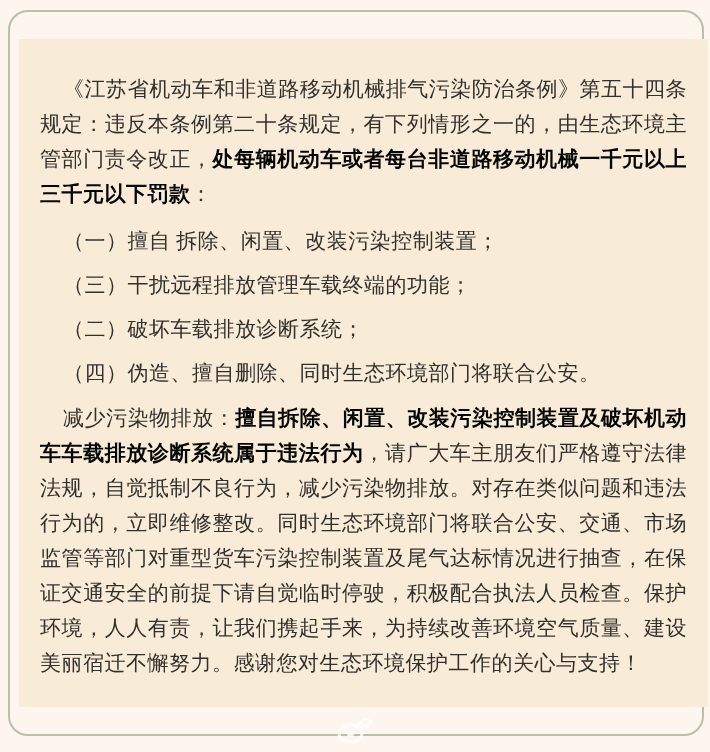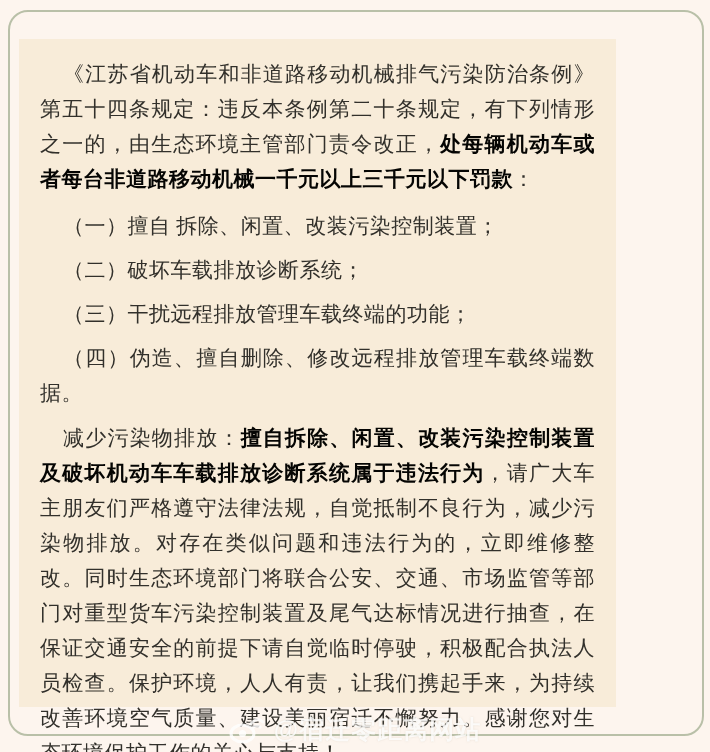--- a/index.html
+++ b/index.html
@@ -28,11 +28,11 @@
     position: absolute;
     left: 19px;
     top: 39px;
-    width: 597px;
+    width: 689px;
     height: 668px;
     box-sizing: border-box;
     background: #f8ecd9;
-    padding: 17px 21px 0 21px;
+    padding: 32px 21px 0 21px;
   }
   .para {
     margin: 0 0 13px 0;

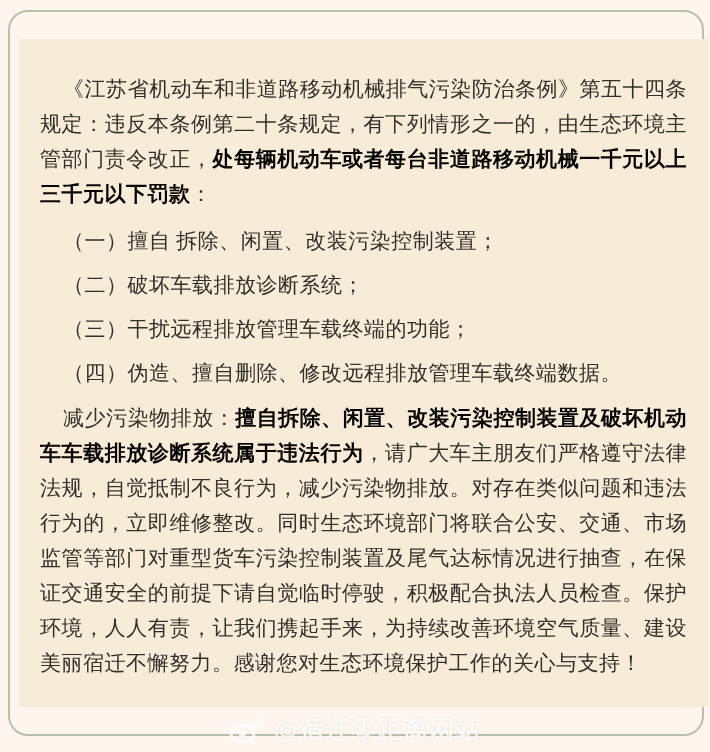--- a/index.html
+++ b/index.html
@@ -83,8 +83,8 @@
 <div class="panel">
     <p class="para"><span>《江苏省机动车和非道路移动机械排气污染防治条例》第五十四条规定：违反本条例第二十条规定，有下列情形之一的，由生态环境主管部门责令改正，</span><strong>处每辆机动车或者每台非道路移动机械一千元以上三千元以下罚款</strong><span>：</span></p>
     <p class="para item"><span>（一）擅自 拆除、闲置、改装污染控制装置；</span></p>
+    <p class="para item"><span>（三）干扰远程排放管理车载终端的功能；</span></p>
     <p class="para item"><span>（二）破坏车载排放诊断系统；</span></p>
-    <p class="para item"><span>（三）干扰远程排放管理车载终端的功能；</span></p>
     <p class="para item"><span>（四）伪造、擅自删除、修改远程排放管理车载终端数据。</span></p>
     <p class="para"><span>减少污染物排放：</span><strong>擅自拆除、闲置、改装污染控制装置及破坏机动车车载排放诊断系统属于违法行为</strong><span>，请广大车主朋友们严格遵守法律法规，自觉抵制不良行为，减少污染物排放。对存在类似问题和违法行为的，立即维修整改。同时生态环境部门将联合公安、交通、市场监管等部门对重型货车污染控制装置及尾气达标情况进行抽查，在保证交通安全的前提下请自觉临时停驶，积极配合执法人员检查。保护环境，人人有责，让我们携起手来，为持续改善环境空气质量、建设美丽宿迁不懈努力。感谢您对生态环境保护工作的关心与支持！</span></p>
   </div>

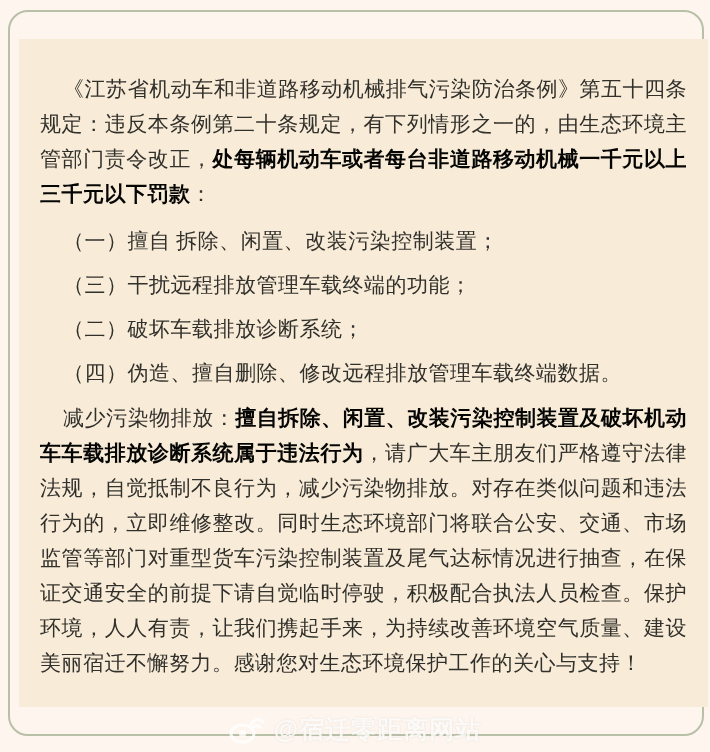--- a/index.html
+++ b/index.html
@@ -85,7 +85,7 @@
     <p class="para item"><span>（一）擅自 拆除、闲置、改装污染控制装置；</span></p>
     <p class="para item"><span>（三）干扰远程排放管理车载终端的功能；</span></p>
     <p class="para item"><span>（二）破坏车载排放诊断系统；</span></p>
-    <p class="para item"><span>（四）伪造、擅自删除、修改远程排放管理车载终端数据。</span></p>
+    <p class="para item"><span>（四）伪造、擅自删除、同时生态环境部门将联合公安。</span></p>
     <p class="para"><span>减少污染物排放：</span><strong>擅自拆除、闲置、改装污染控制装置及破坏机动车车载排放诊断系统属于违法行为</strong><span>，请广大车主朋友们严格遵守法律法规，自觉抵制不良行为，减少污染物排放。对存在类似问题和违法行为的，立即维修整改。同时生态环境部门将联合公安、交通、市场监管等部门对重型货车污染控制装置及尾气达标情况进行抽查，在保证交通安全的前提下请自觉临时停驶，积极配合执法人员检查。保护环境，人人有责，让我们携起手来，为持续改善环境空气质量、建设美丽宿迁不懈努力。感谢您对生态环境保护工作的关心与支持！</span></p>
   </div>
 

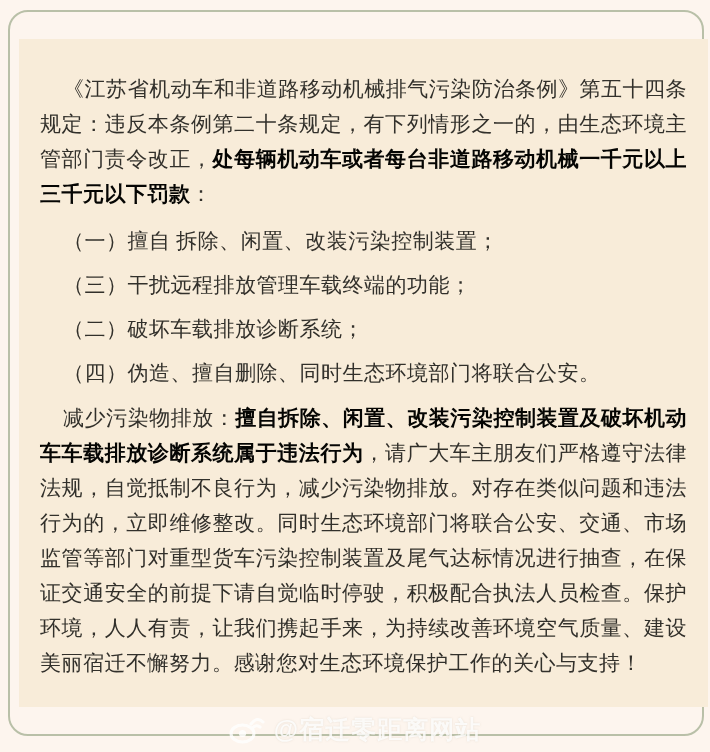--- a/index.html
+++ b/index.html
@@ -100,7 +100,6 @@
       <circle cx="13.5" cy="19.5" r="3.6" fill="#ffffff"></circle>
     </svg>
   </span>
-  <span class="wm-text">@宿迁零距离网站</span>
 </div>
 
 </body></html>

